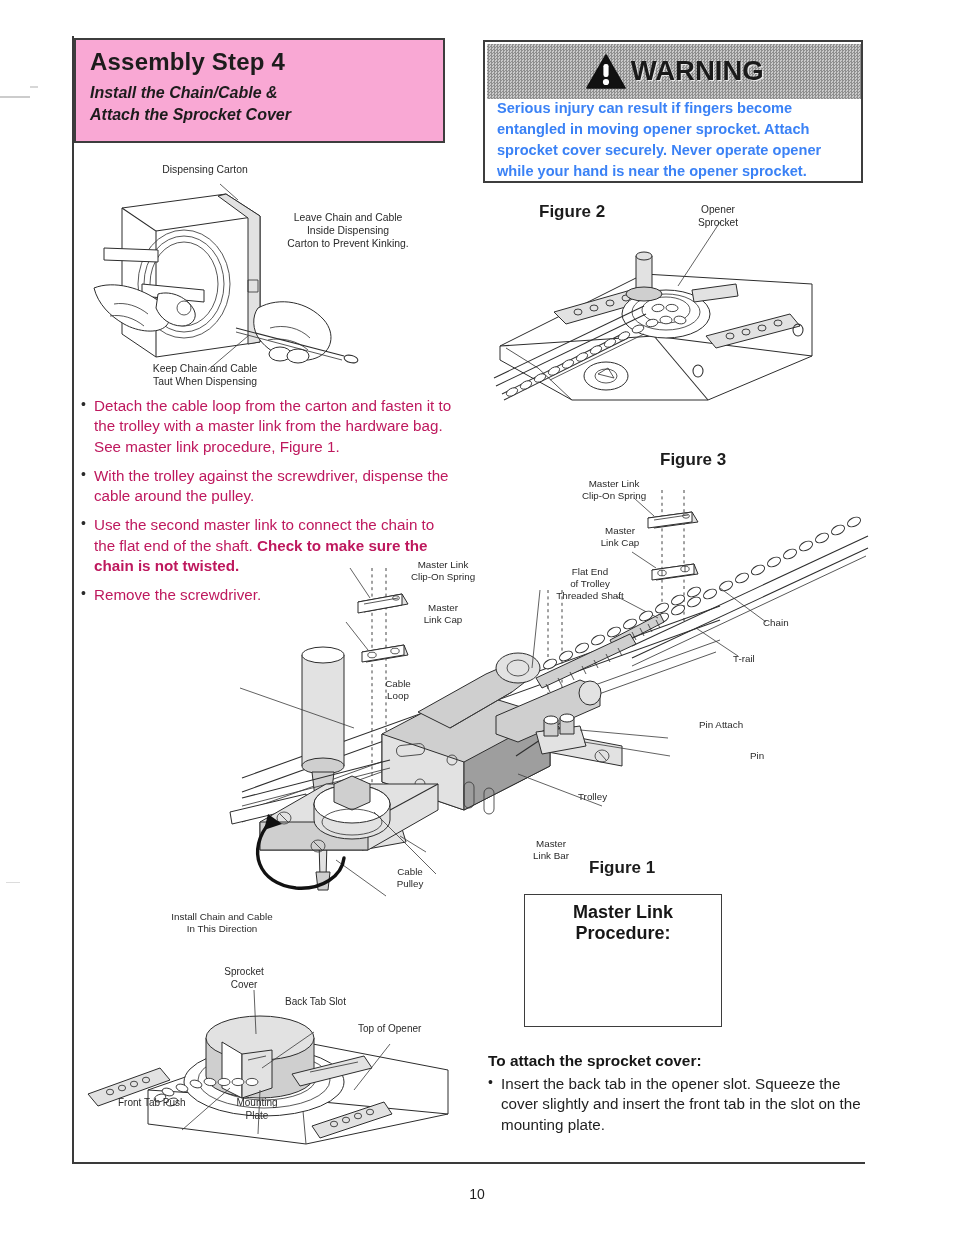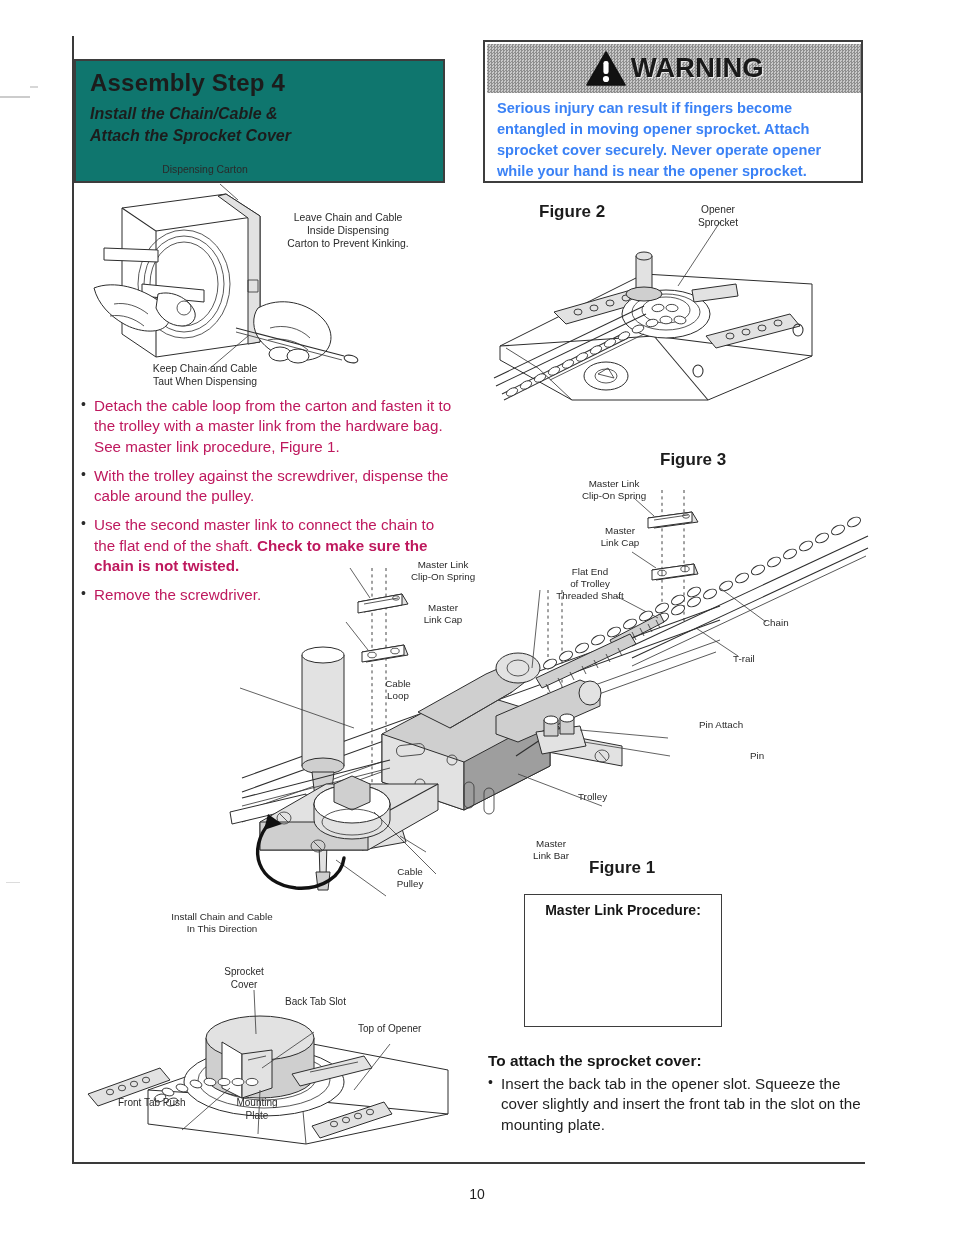--- a/index.html
+++ b/index.html
@@ -21,8 +21,8 @@
 
   
   .header-box{
-    position:absolute;left:74px;top:38px;width:371px;height:124px;
-    border:2px solid #3d3d3d;box-sizing:border-box;background:#0f766e;margin-top:21px;
+    position:absolute;left:74px;top:38px;width:371px;height:105px;
+    border:2px solid #3d3d3d;box-sizing:border-box;background:#f9a8d4;
   }
   .header-title{
     position:absolute;left:14px;top:8px;

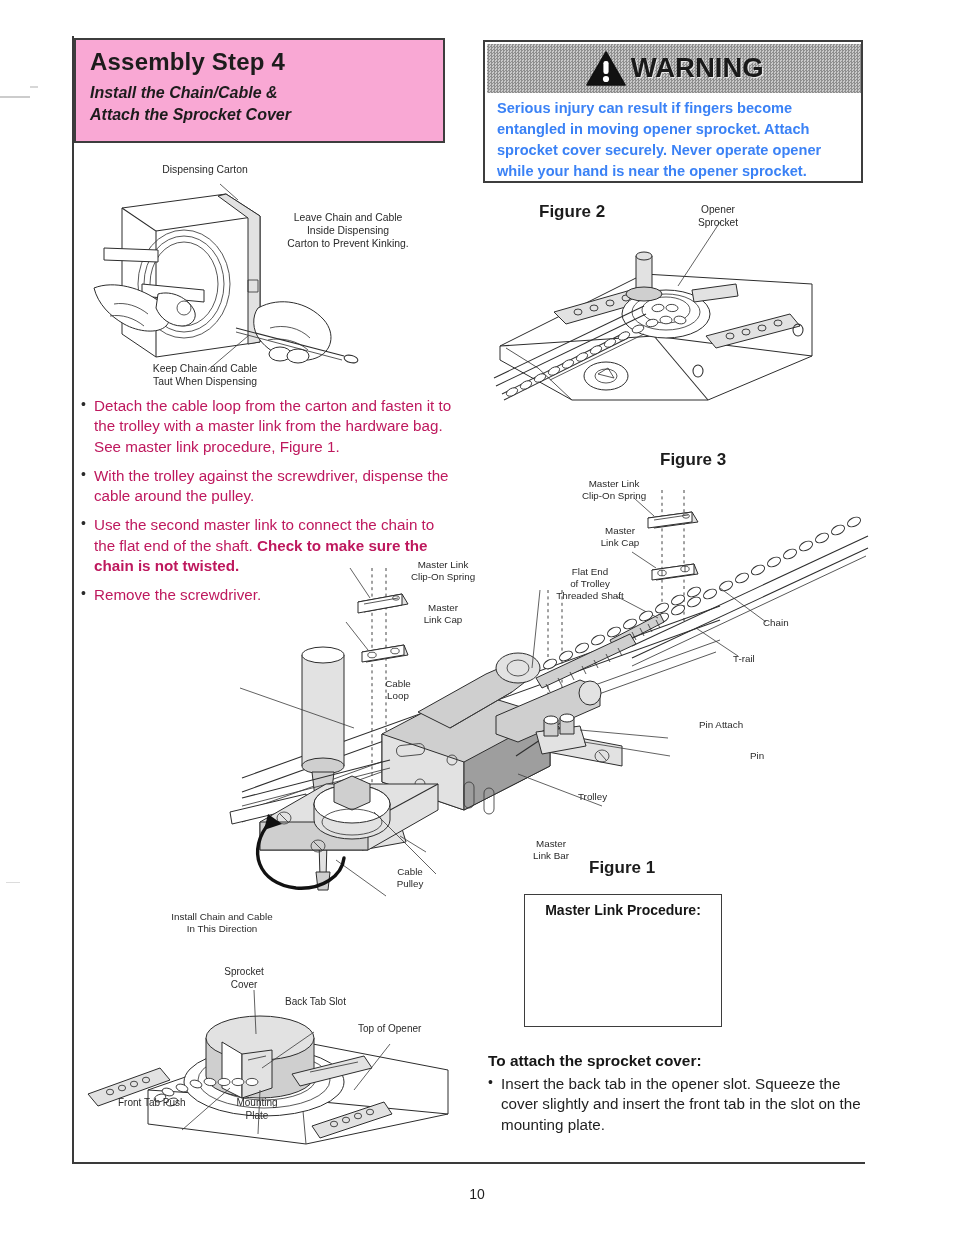--- a/index.html
+++ b/index.html
@@ -39,7 +39,7 @@
     border:2px solid #3d3d3d;box-sizing:border-box;background:#fff;
   }
   .warning-band{
-    position:absolute;left:2px;top:2px;width:374px;height:49px;
+    position:absolute;left:2px;top:2px;width:374px;height:55px;
     background:
       repeating-conic-gradient(#8e8e8e 0 25%, #c9c9c9 0 50%) 0 0/3px 3px;
     display:flex;align-items:center;justify-content:center;gap:6px;

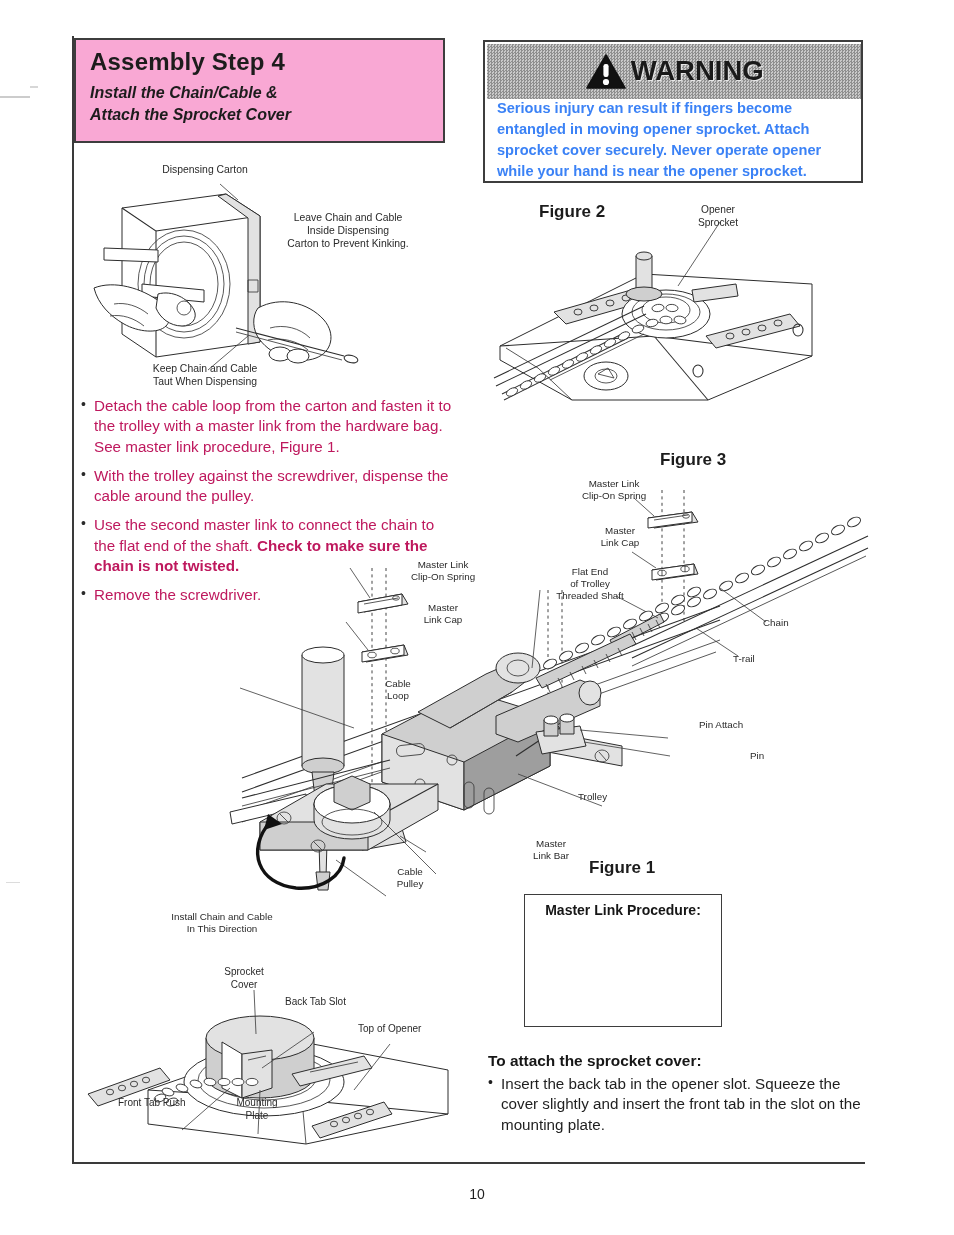--- a/index.html
+++ b/index.html
@@ -85,7 +85,7 @@
     border:1.6px solid #3d3d3d;box-sizing:border-box;background:#fff;
   }
   .mlp-title{
-    margin:7px 0 3px;text-align:center;font-size:14px;font-weight:bold;color:#161616;
+    margin:7px 0 3px;text-align:center;font-size:18px;font-weight:bold;color:#161616;
   }
   .mlp-body{
     padding:0 9px;font-size:12px;line-height:1.3;color:#1f1f1f;

